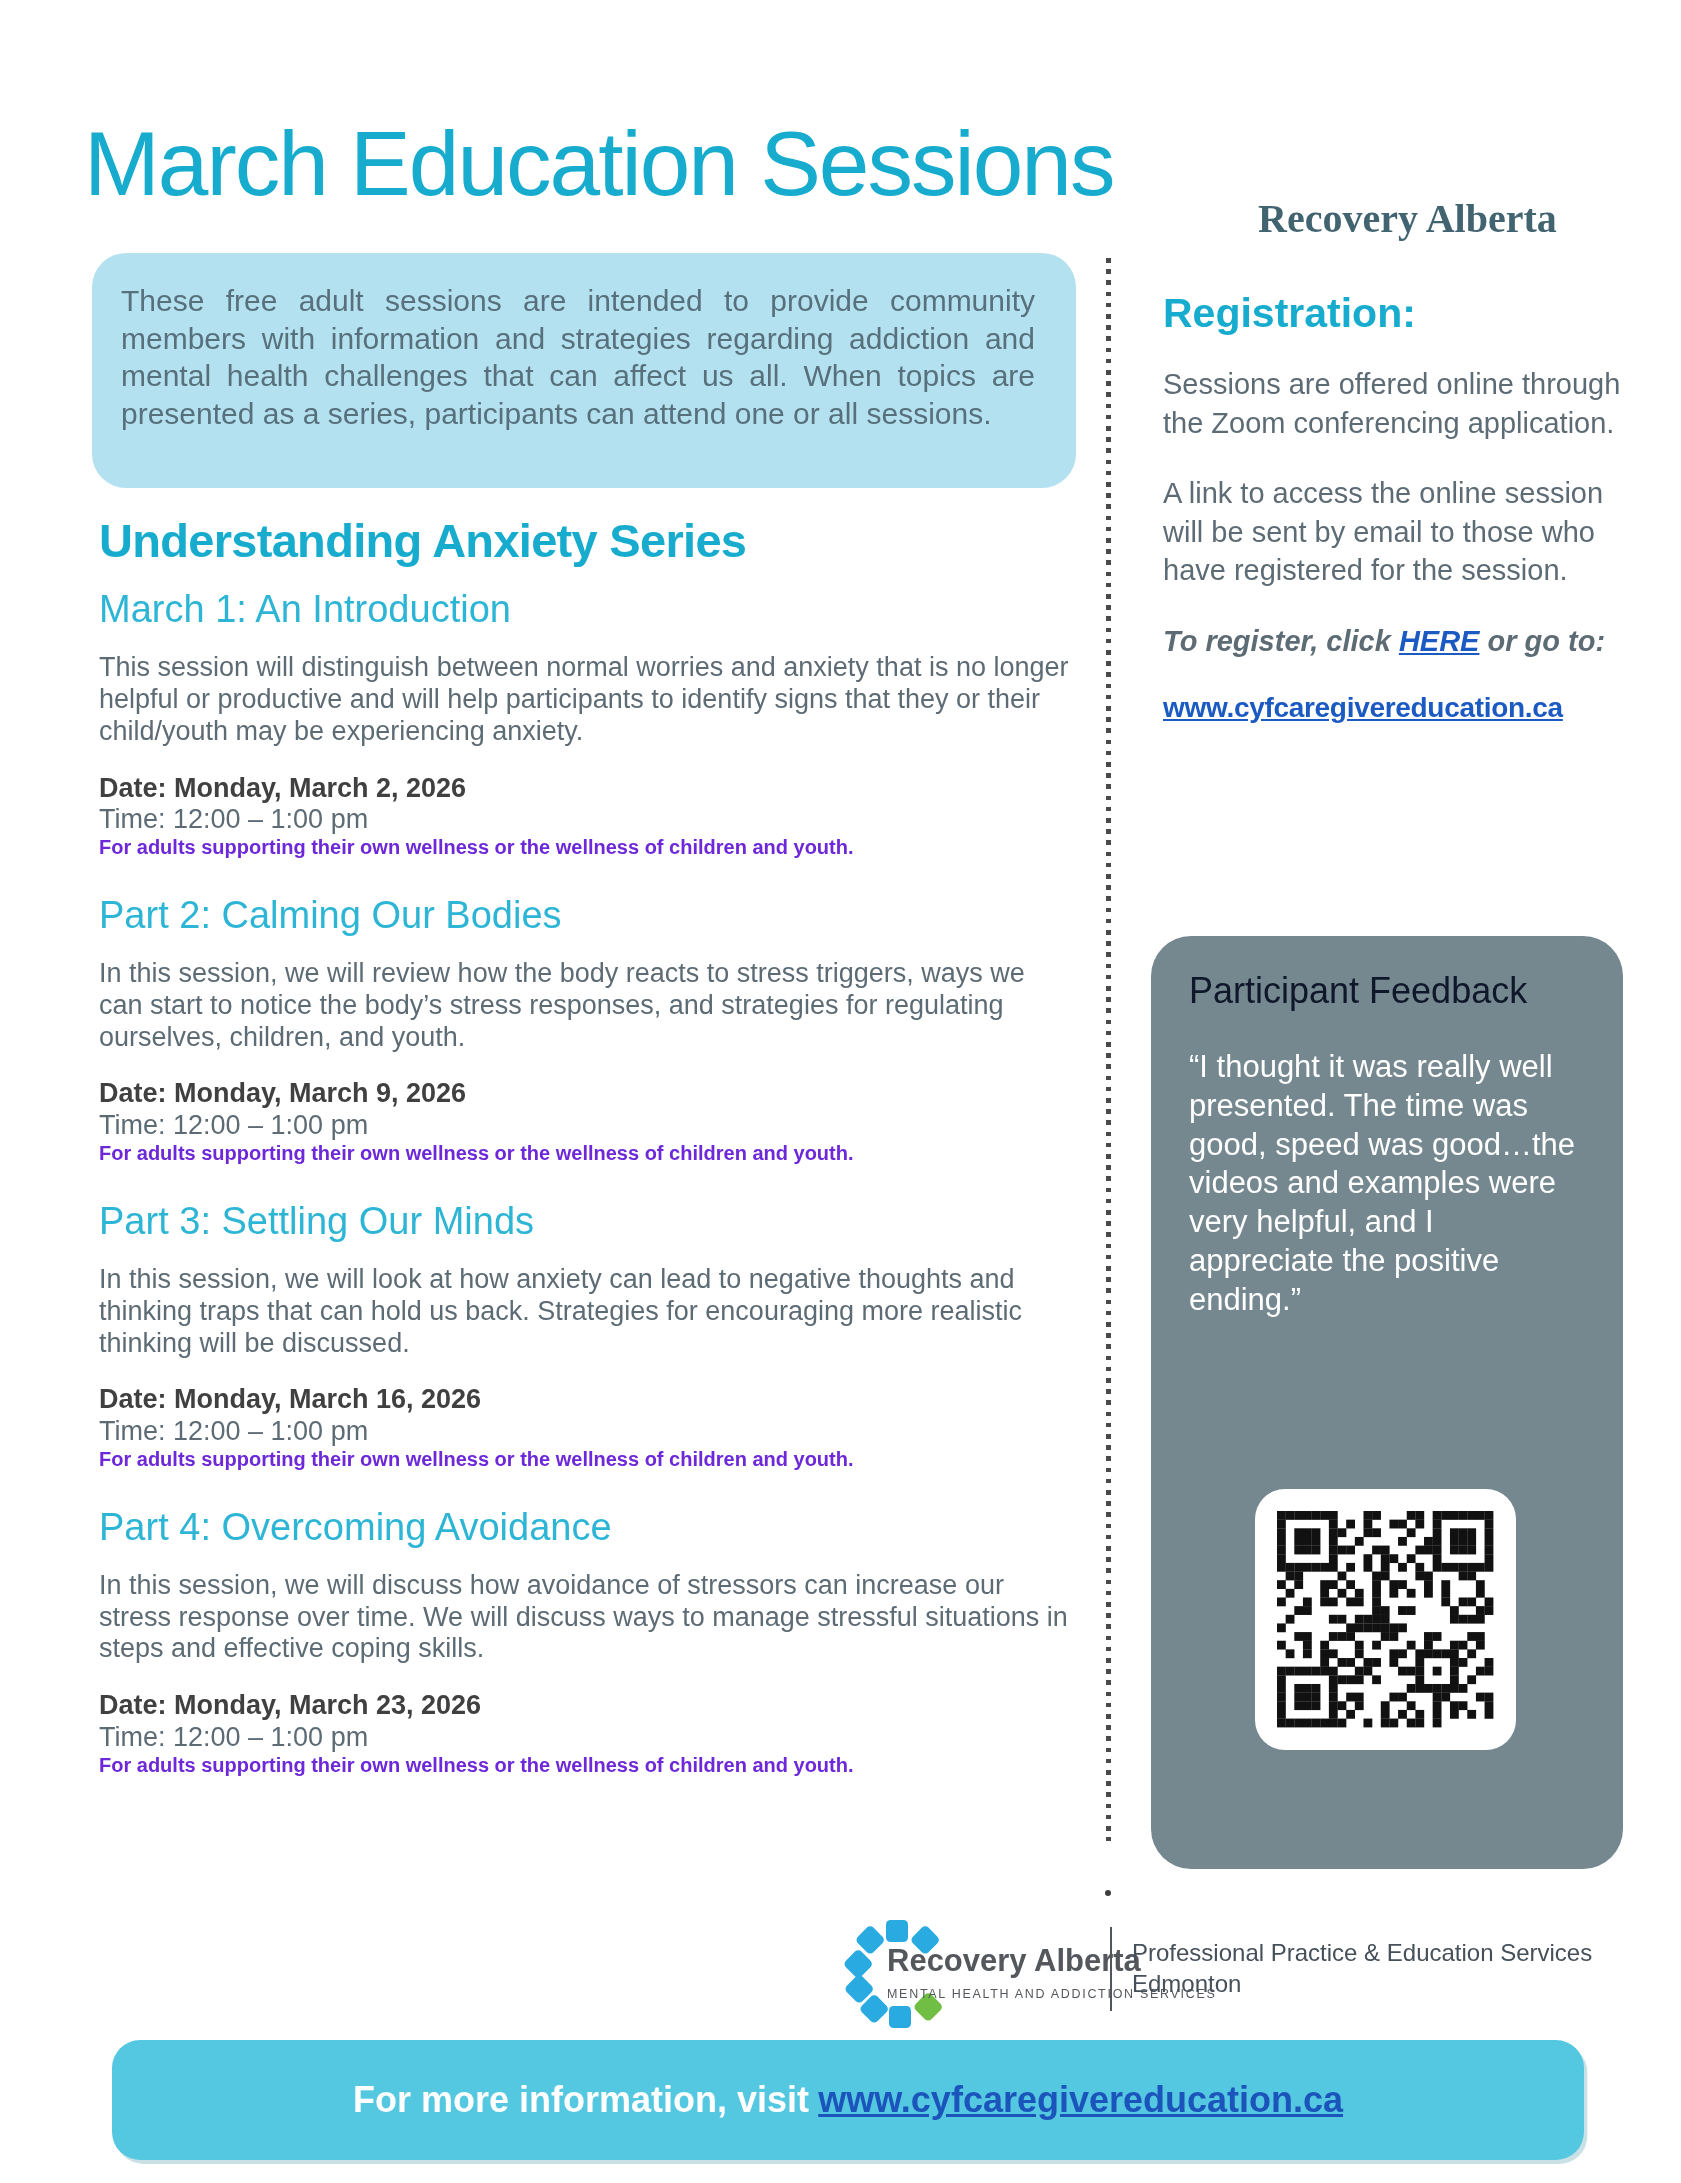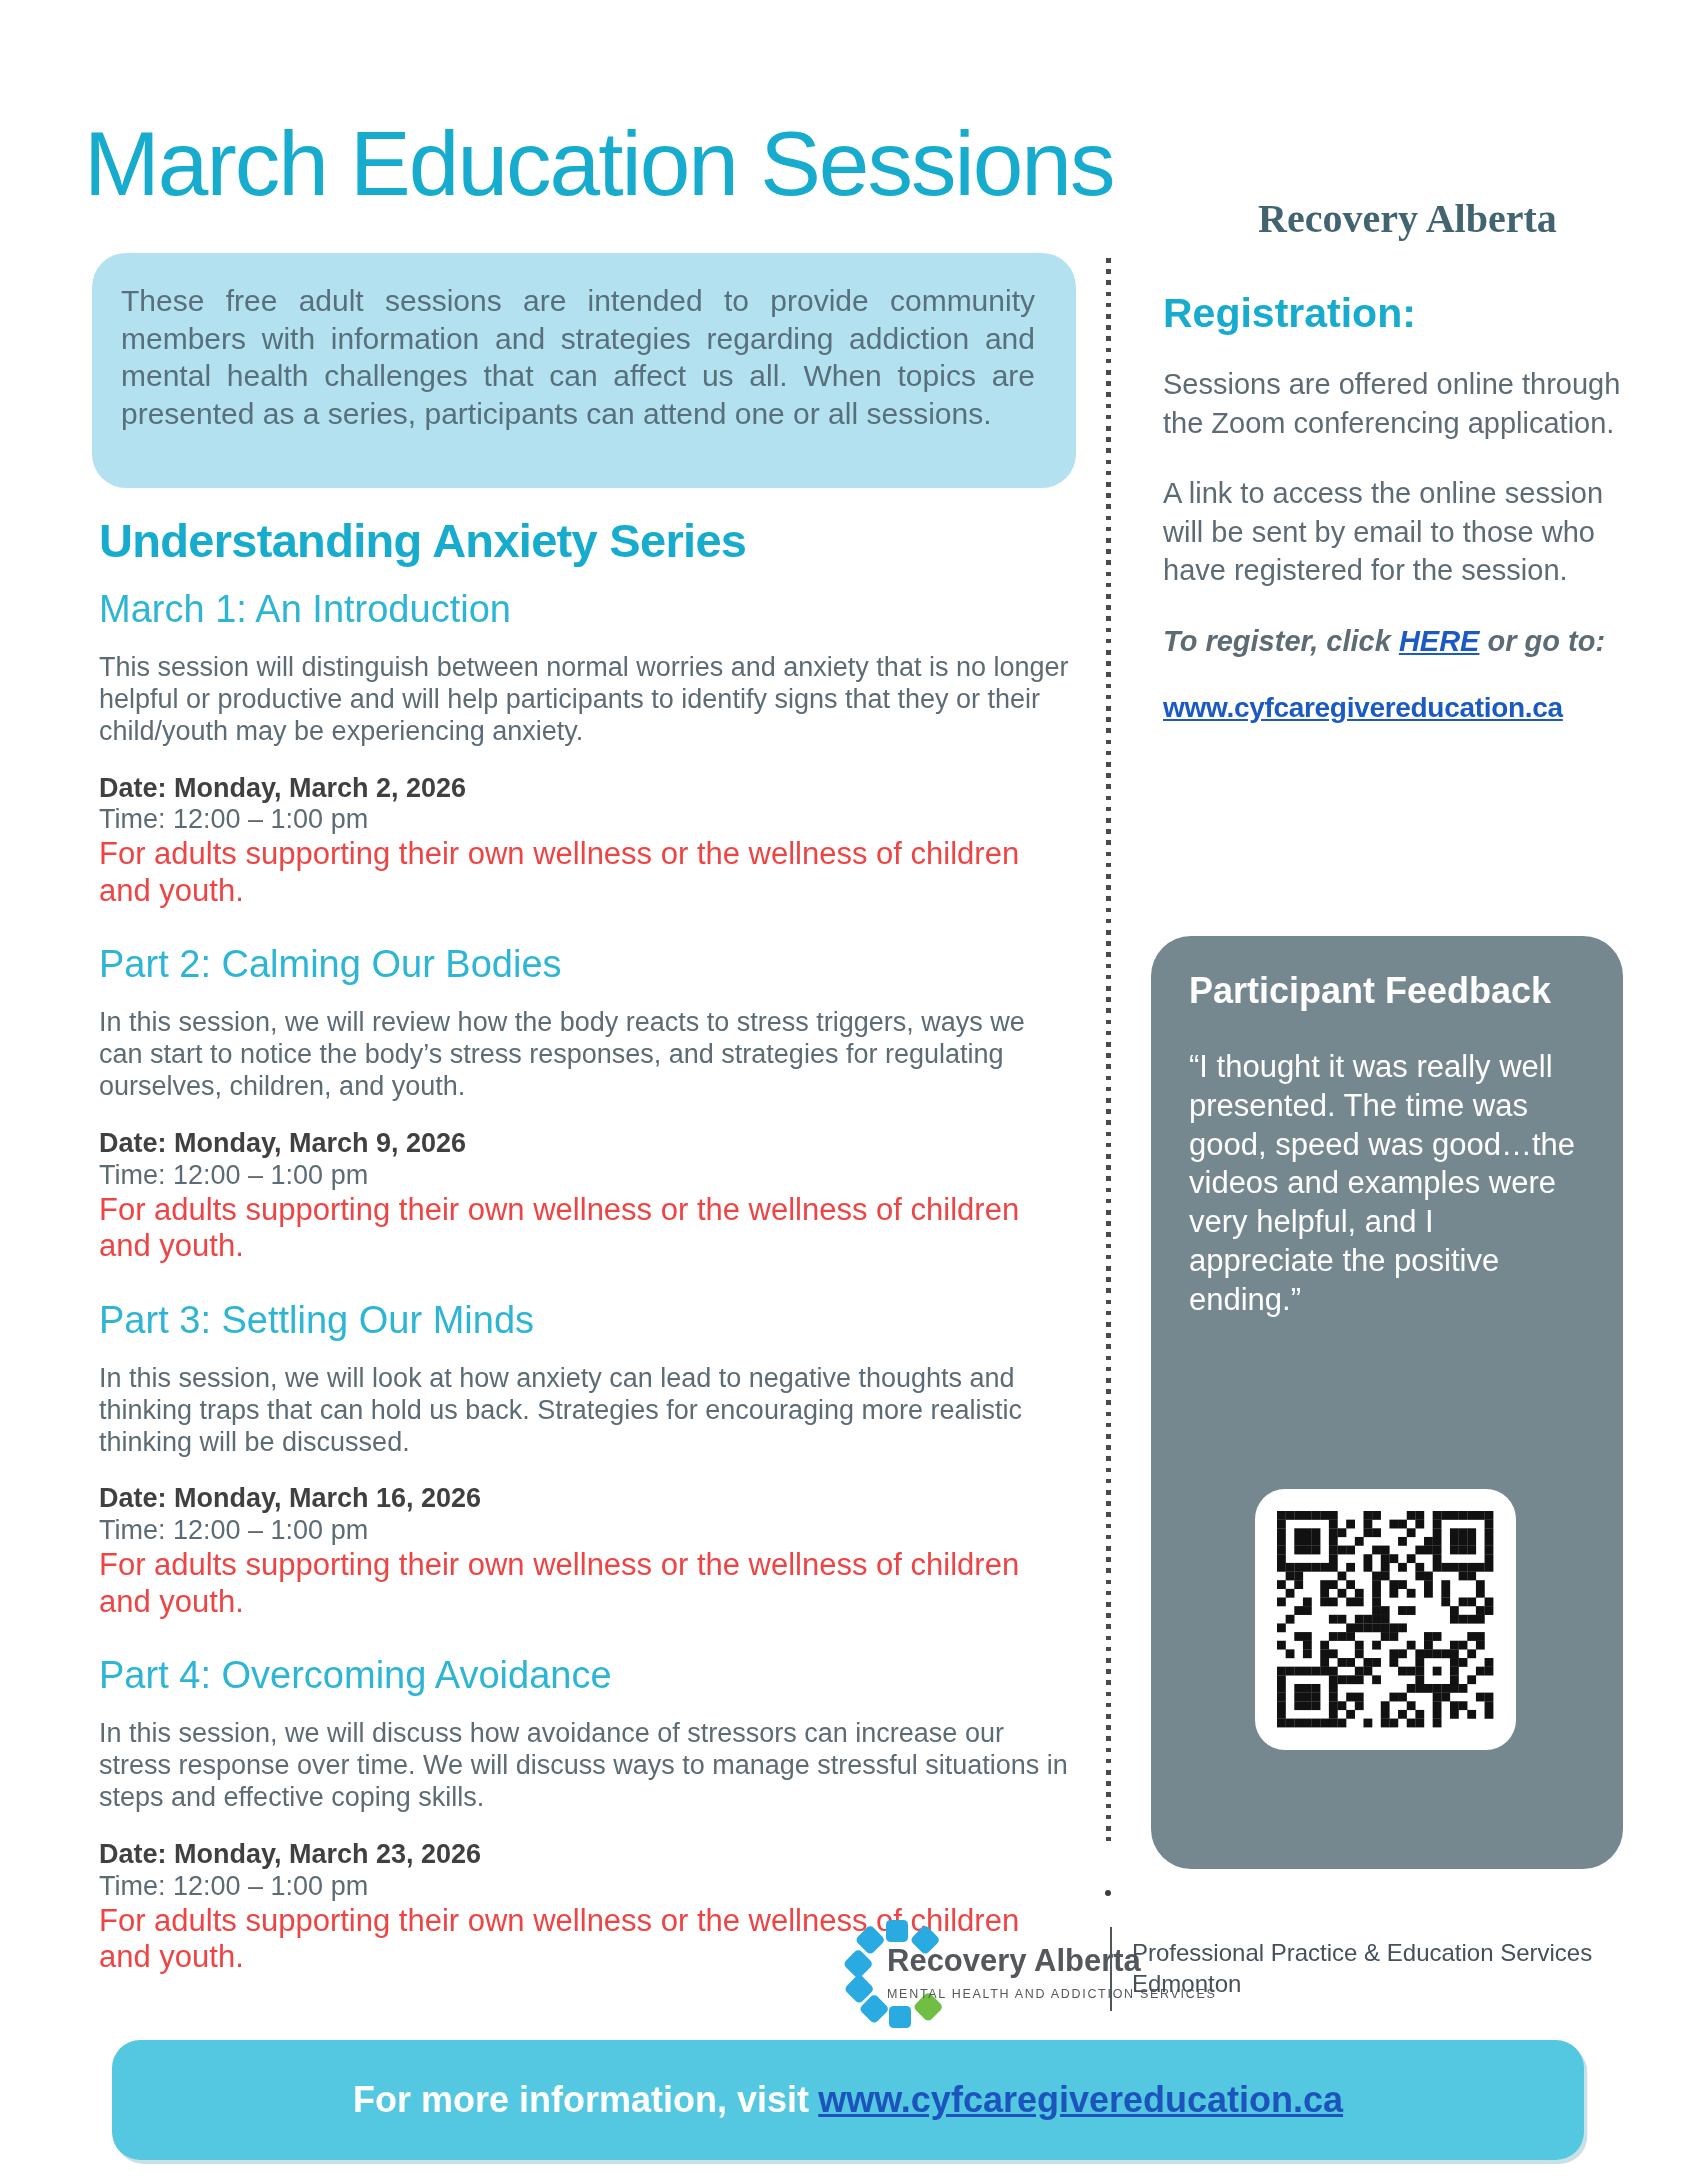--- a/index.html
+++ b/index.html
@@ -102,7 +102,7 @@
   }
   .session-date { font-size: 27px; line-height: 1.18; font-weight: 700; color: #404040; }
   .session-time { font-size: 27px; line-height: 1.18; color: #5d6b74; }
-  .session-audience { font-size: 31px; line-height: 1.18; color: #ef4444; }
+  .session-audience { font-size: 20px; line-height: 1.18; color: #6d28d9; font-weight: bold; }
   .session:last-child .session-date { margin-top: 12px; }
 
   

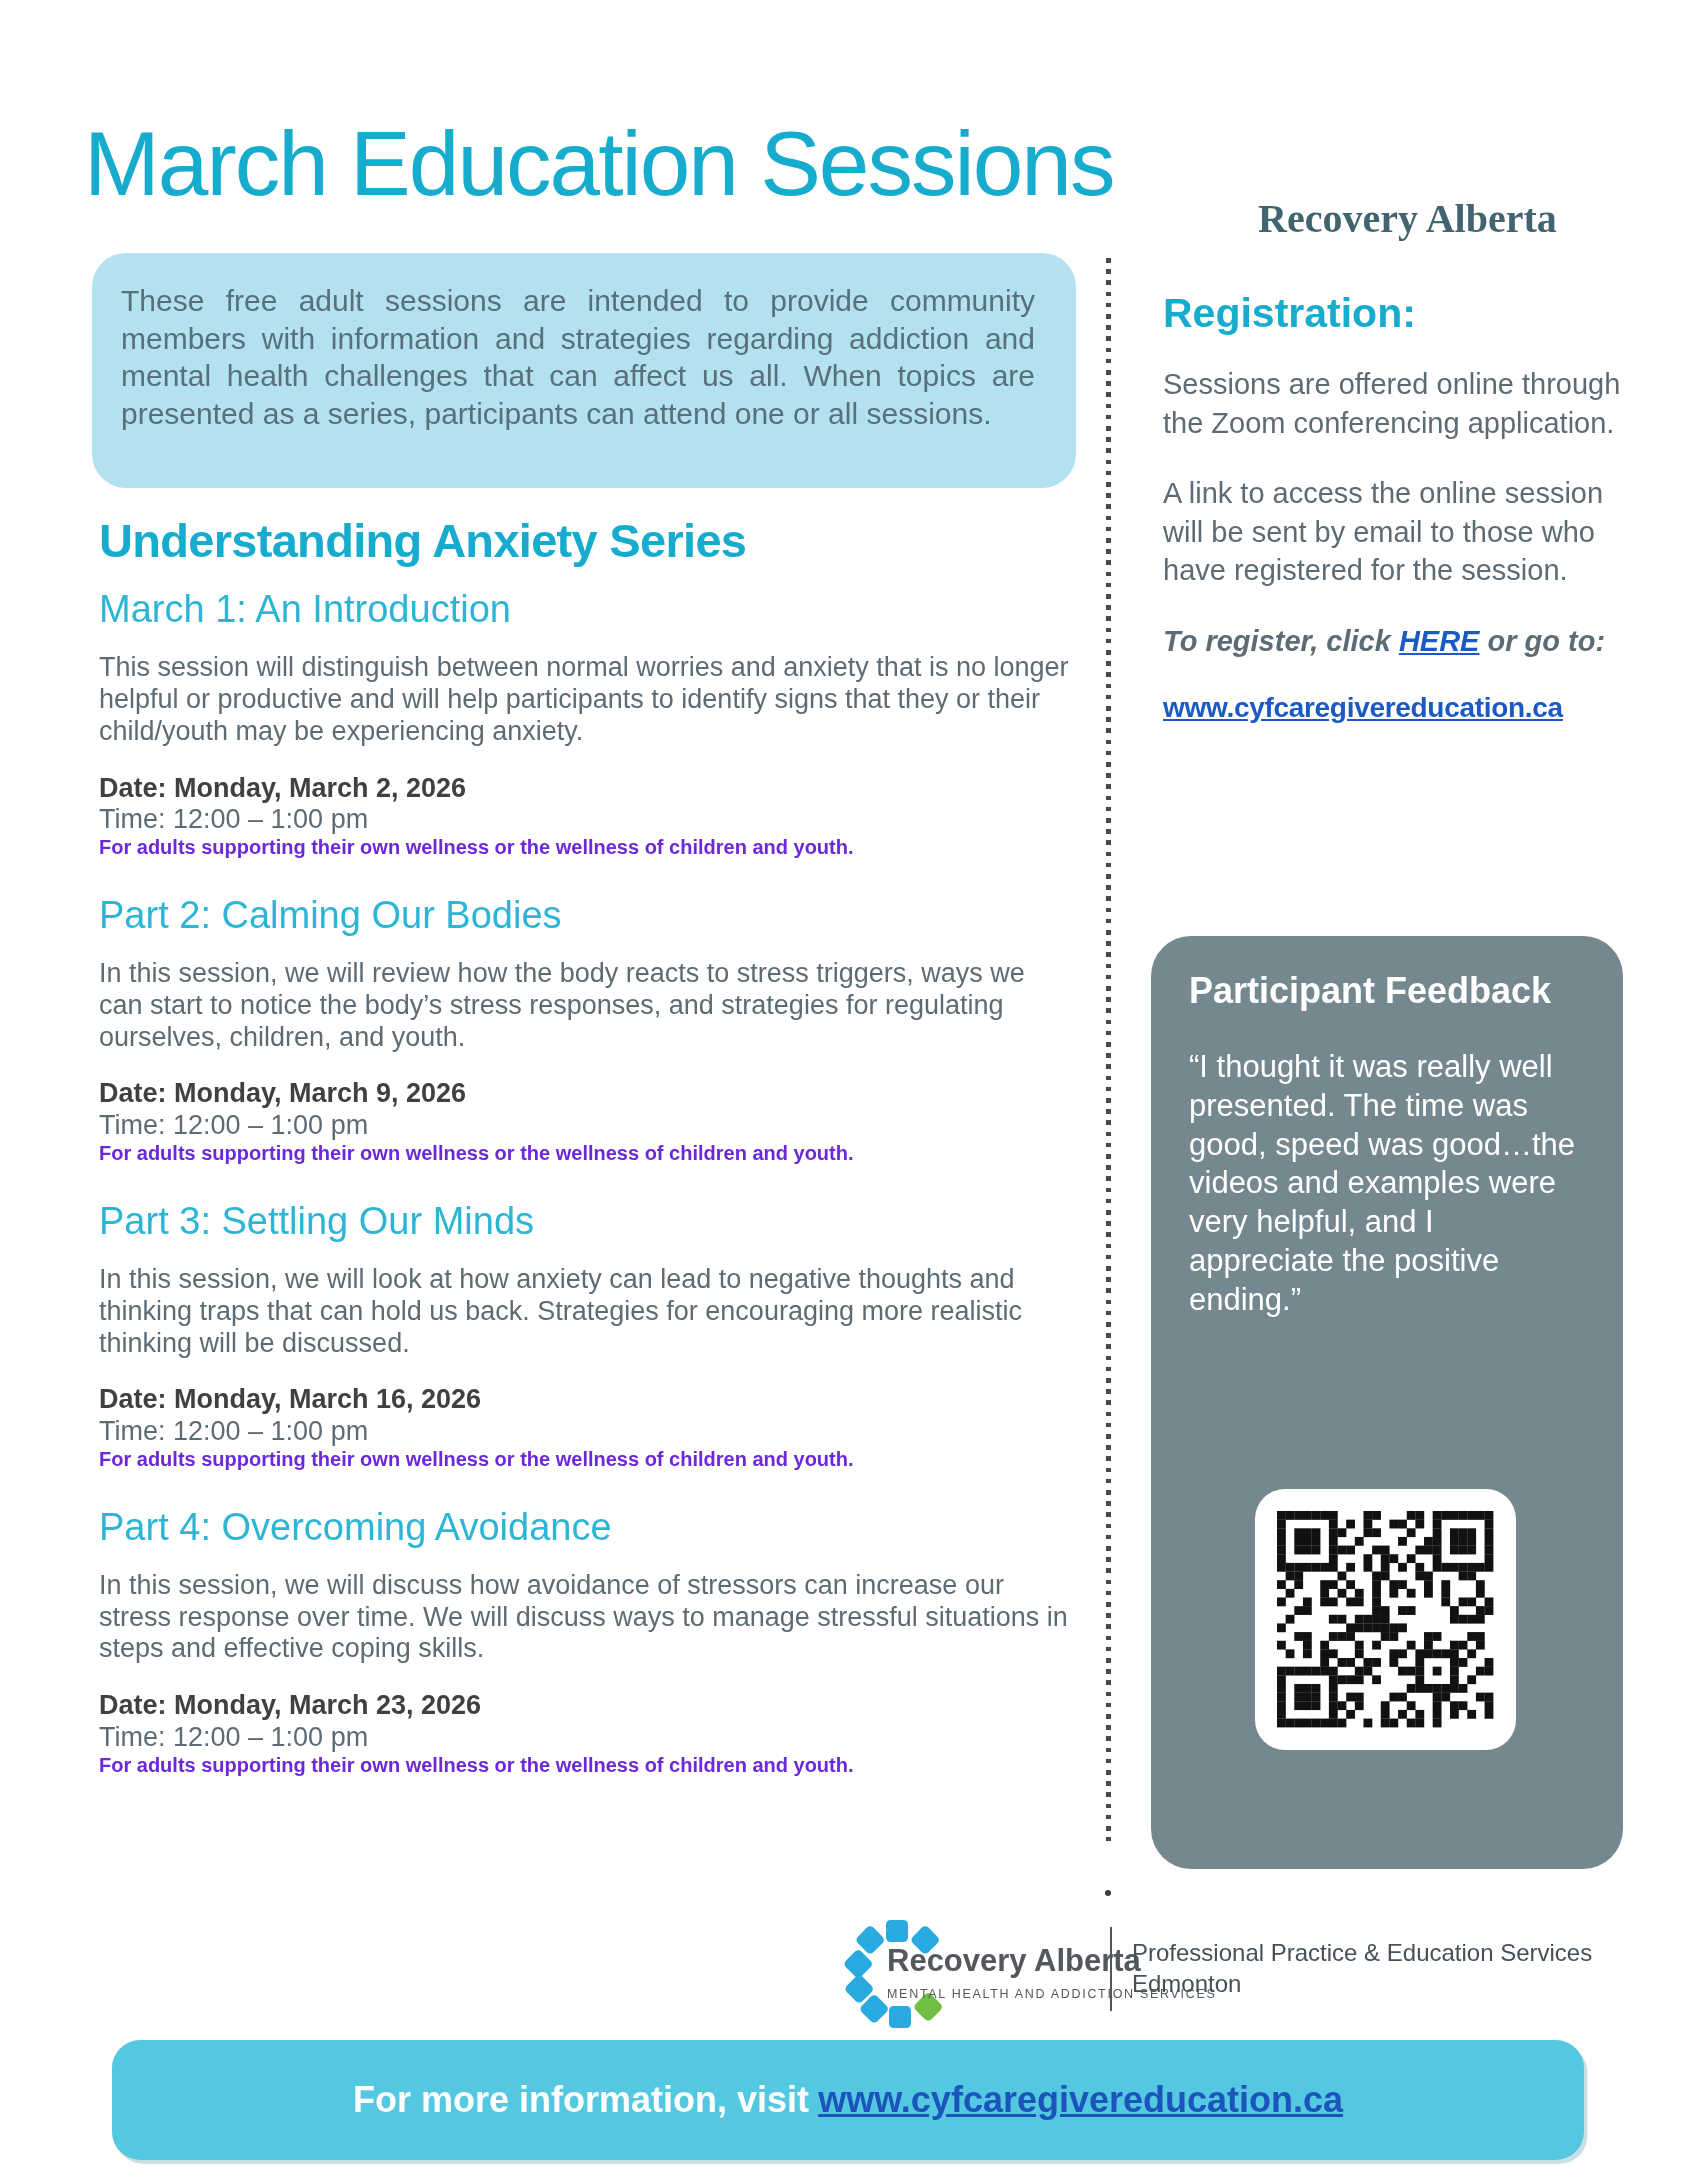--- a/index.html
+++ b/index.html
@@ -157,8 +157,8 @@
   }
   .feedback-heading {
     font-size: 36px;
-    font-weight: 700;
-    color: #ffffff;
+    font-weight: 400;
+    color: #0f172a;
     margin-bottom: 36px;
   }
   .feedback-quote {

